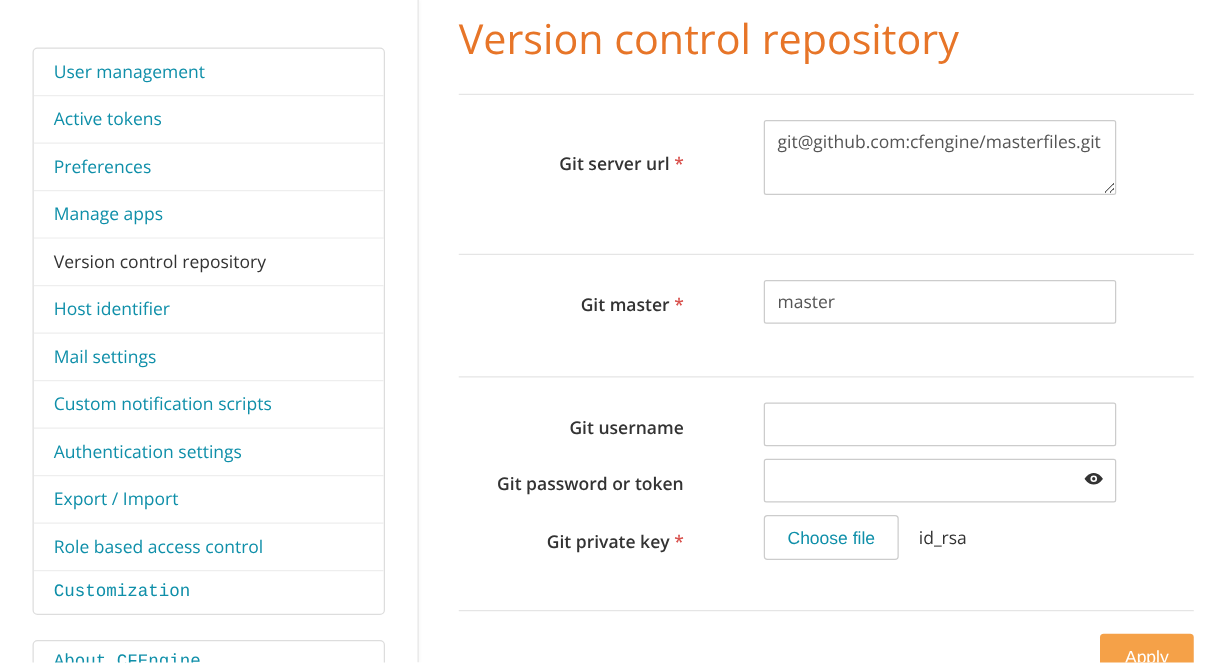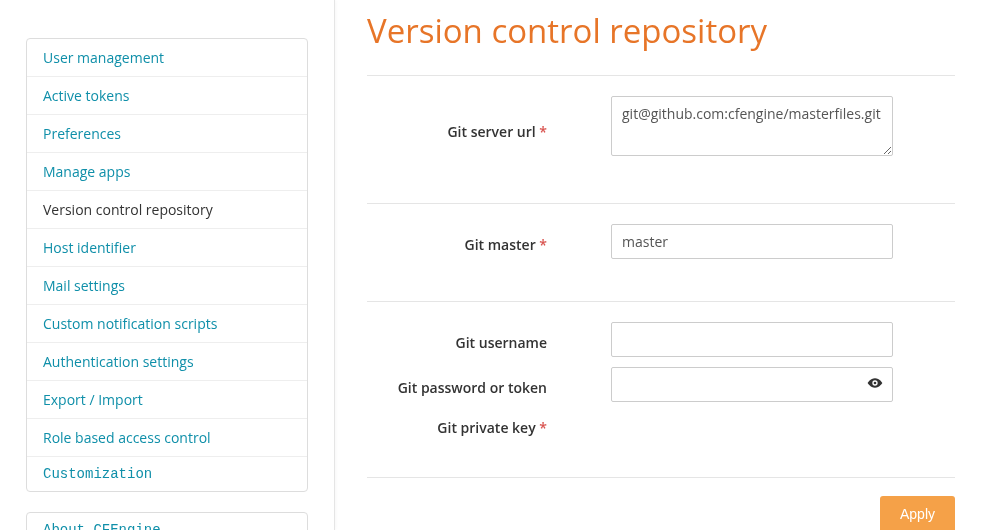--- a/index.html
+++ b/index.html
@@ -203,6 +203,12 @@
       <div class="form-label">
         <span>Git private key</span> <span class="req">*</span>
       </div>
+      <div class="form-field">
+        <div class="file-row">
+          <button class="choose-file-btn">Choose file</button>
+          <span class="file-name">id_rsa</span>
+        </div>
+      </div>
     </div>
   </div>
 

